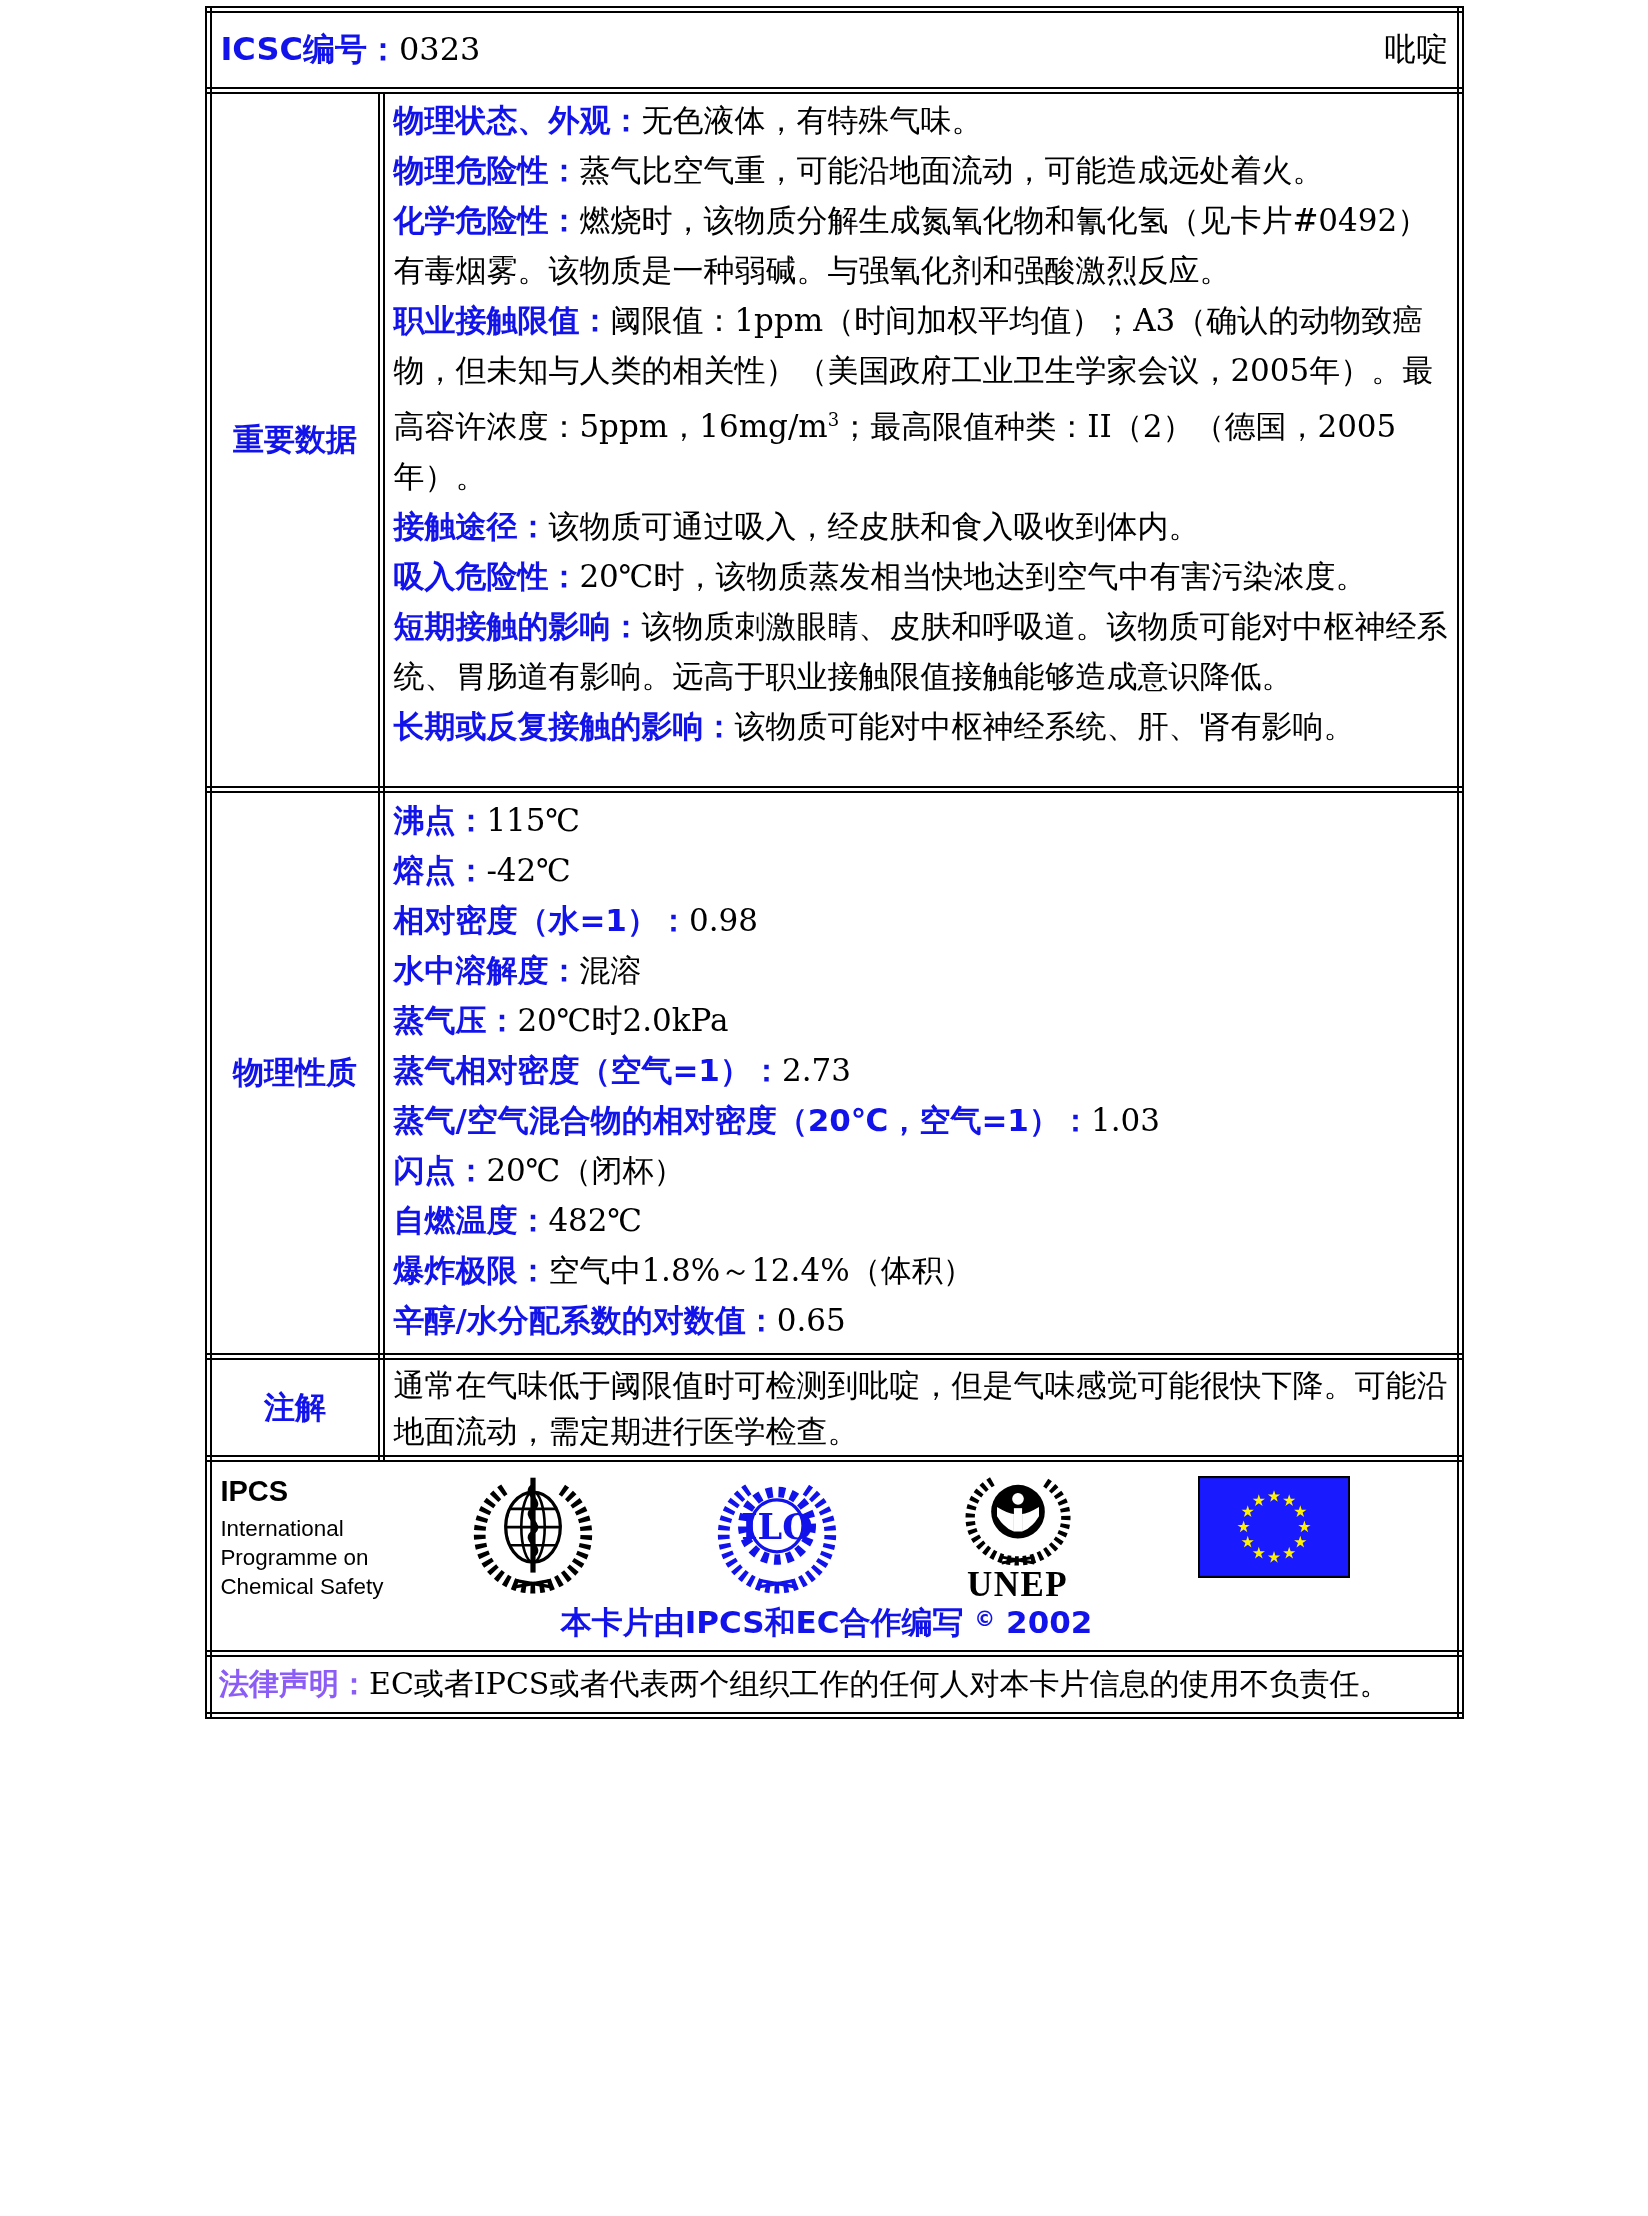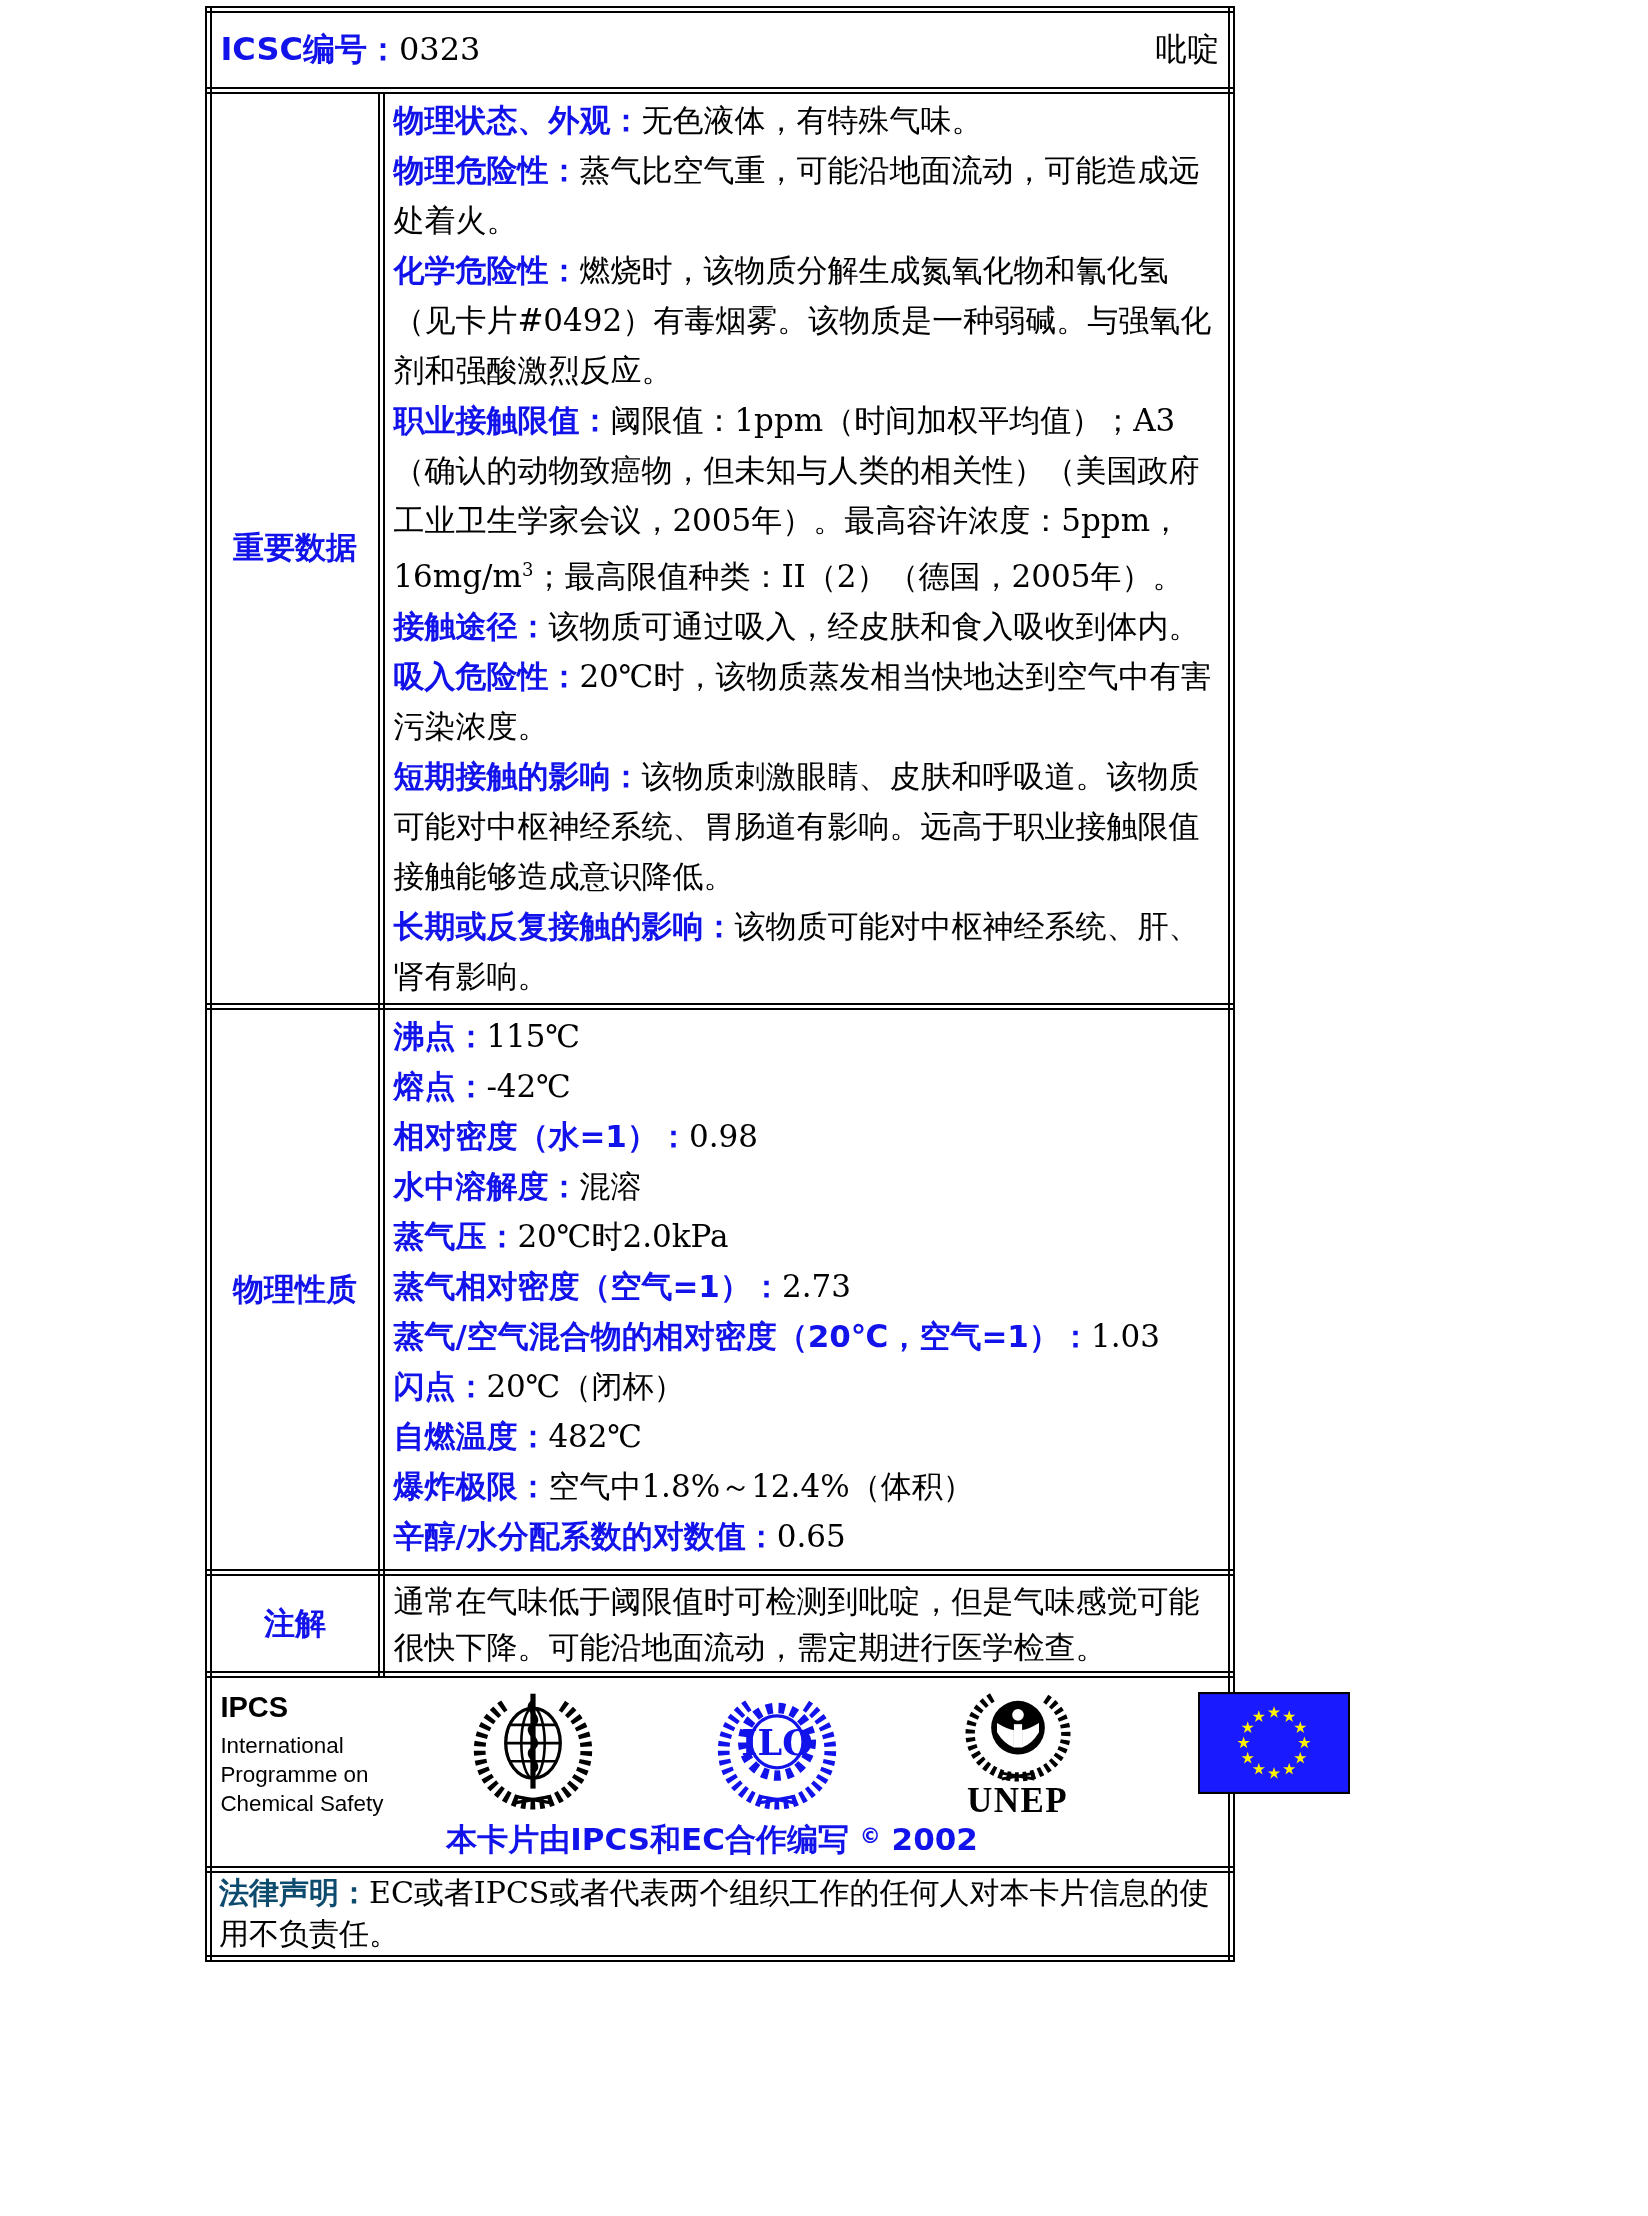--- a/index.html
+++ b/index.html
@@ -9,7 +9,7 @@
          font-family:"DejaVu Serif","Liberation Serif",serif;font-weight:bold;
          font-size:55px;line-height:1.15;color:#f40000;letter-spacing:3.5px;}
   table.card{border-collapse:collapse;table-layout:fixed;margin:5.6px 0 0 205px;
-             width:1030px;background:#fff;}
+             width:1259px;background:#fff;}
   td{border:7px double #000;}
   .col-label{width:173px;}
   .section-label{text-align:center;vertical-align:middle;color:#1212ea;font-size:31px;

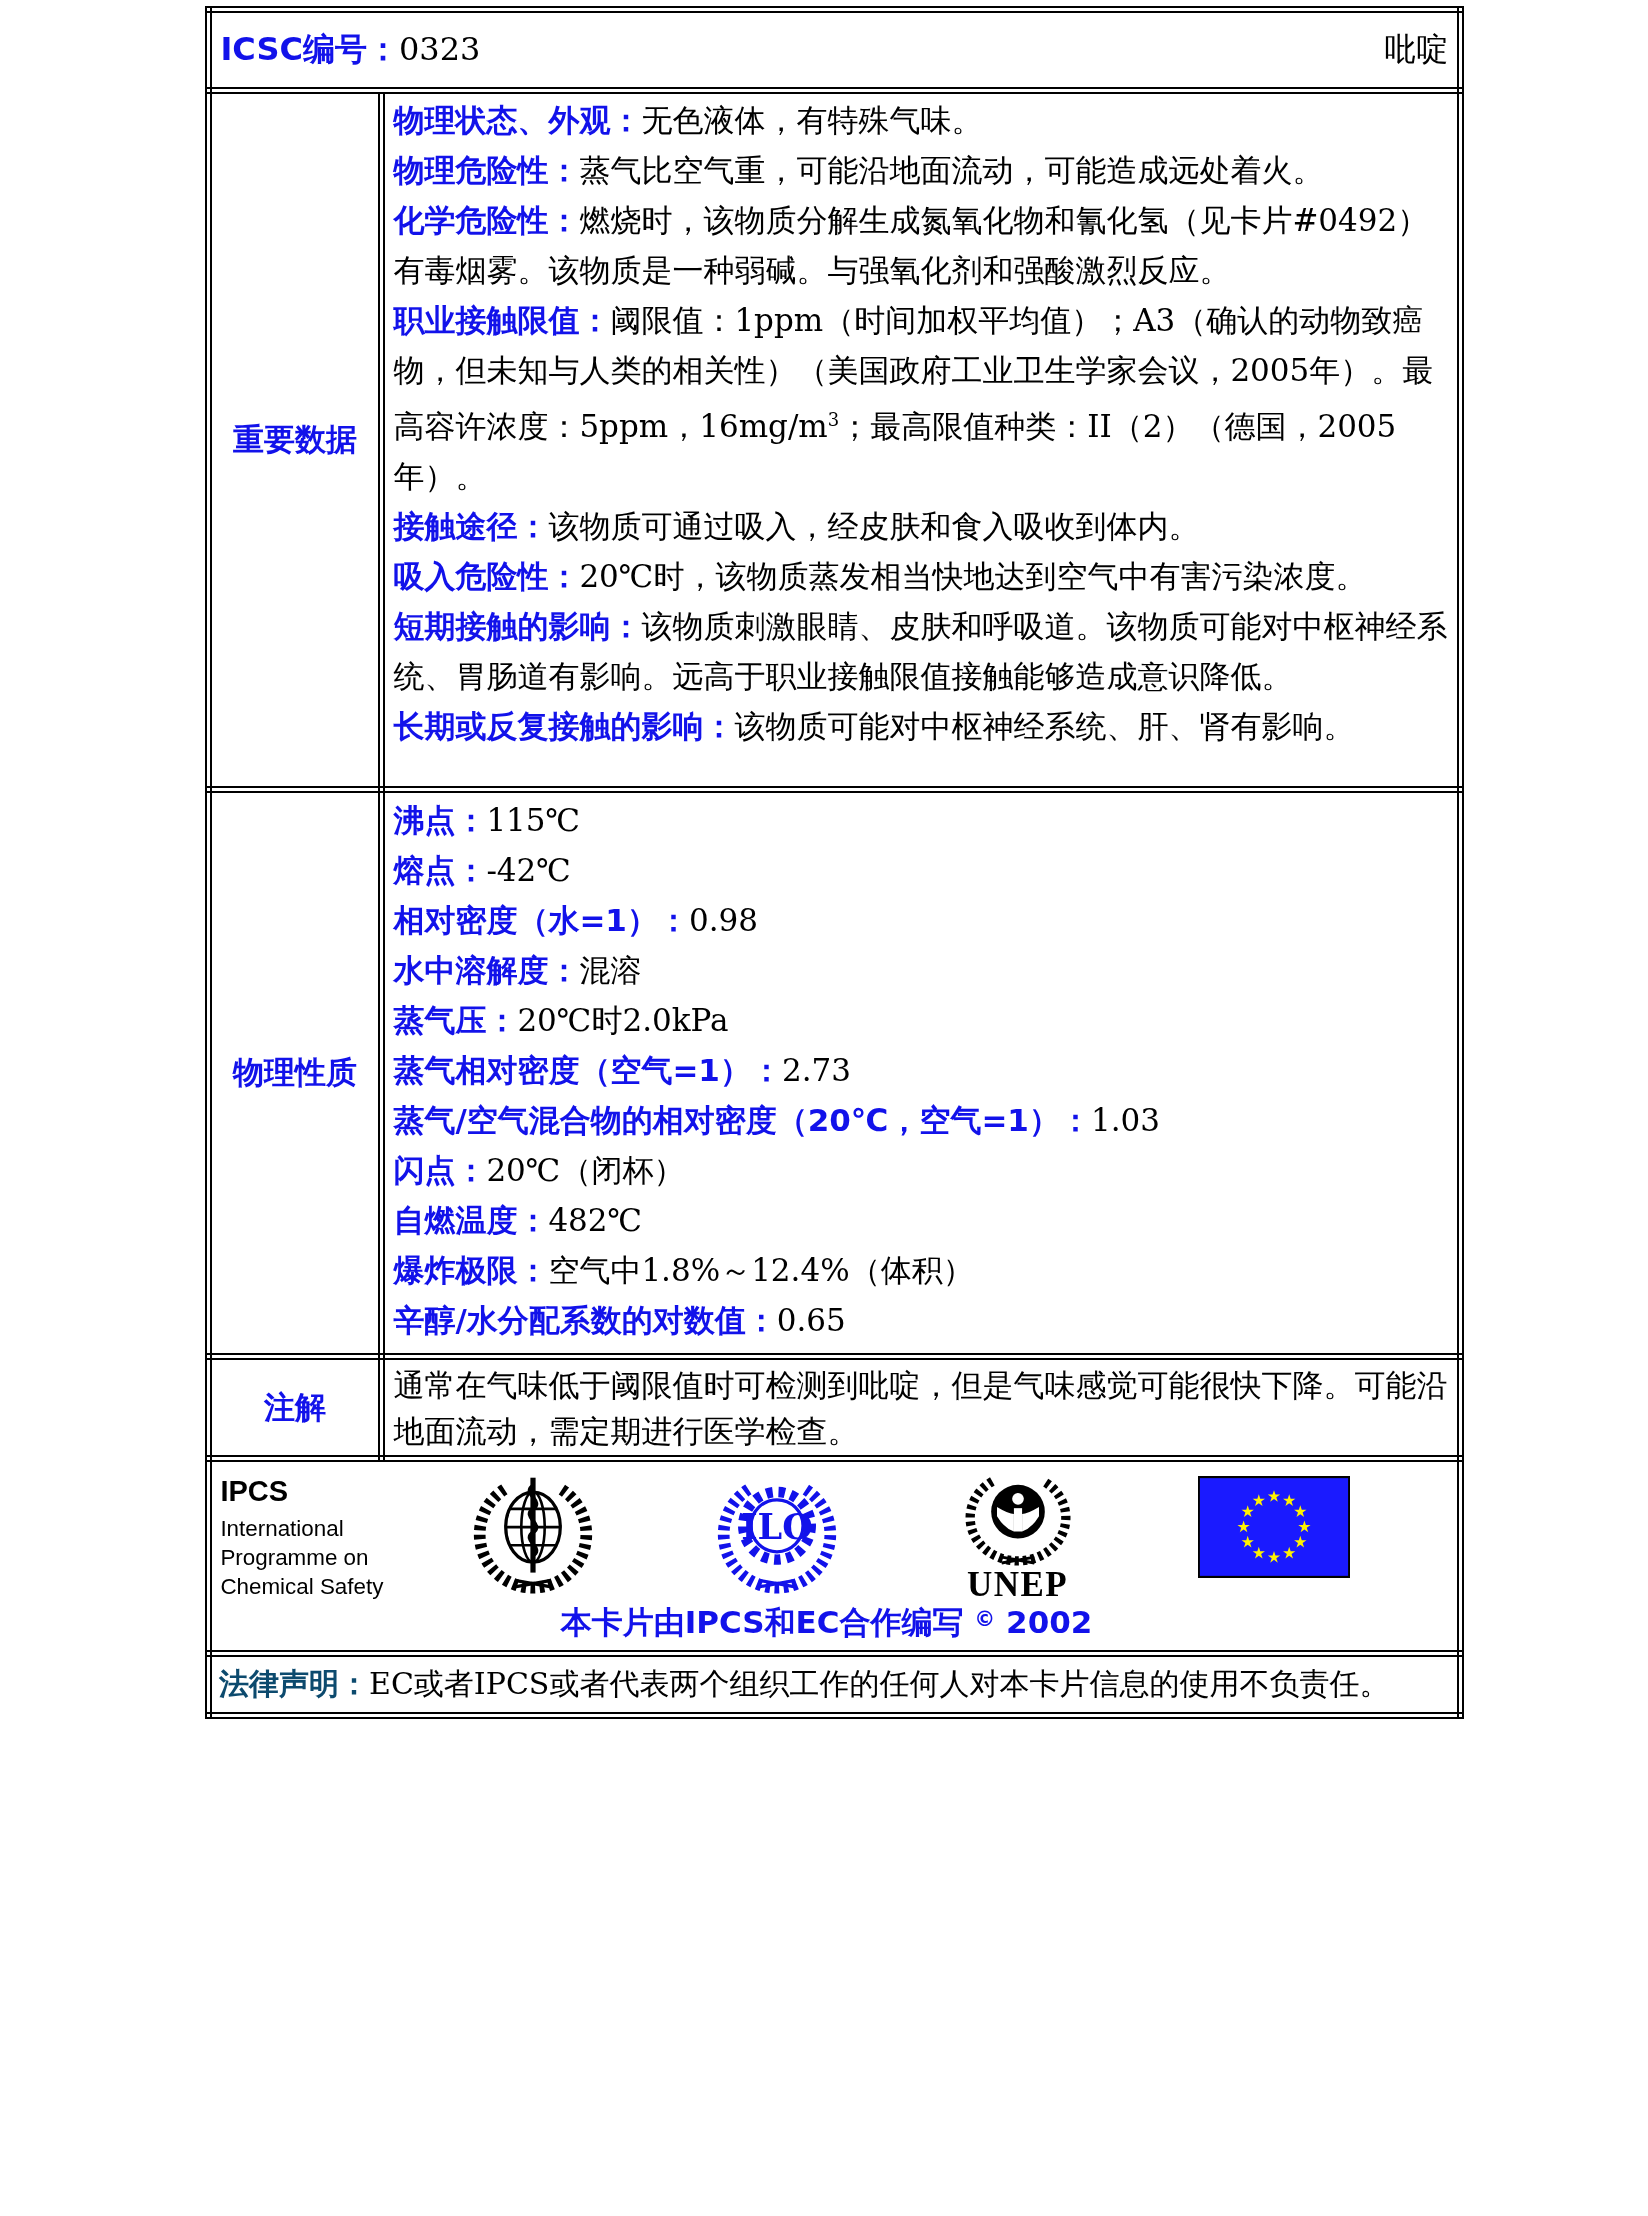--- a/index.html
+++ b/index.html
@@ -42,7 +42,7 @@
           font-weight:bold;font-size:31px;font-family:"DejaVu Sans",sans-serif;}
   .credit .csym{font-size:21px;vertical-align:7px;}
   .legal-cell{height:55px;vertical-align:middle;padding:0 7px;font-size:30px;}
-  .legal-lbl{font-weight:bold;color:#0c4a6e;font-family:Liberation Serif, serif;}
+  .legal-lbl{font-weight:bold;color:#8b5cf6;font-family:Liberation Serif, serif;}
 </style>
 </head>
 <body>

